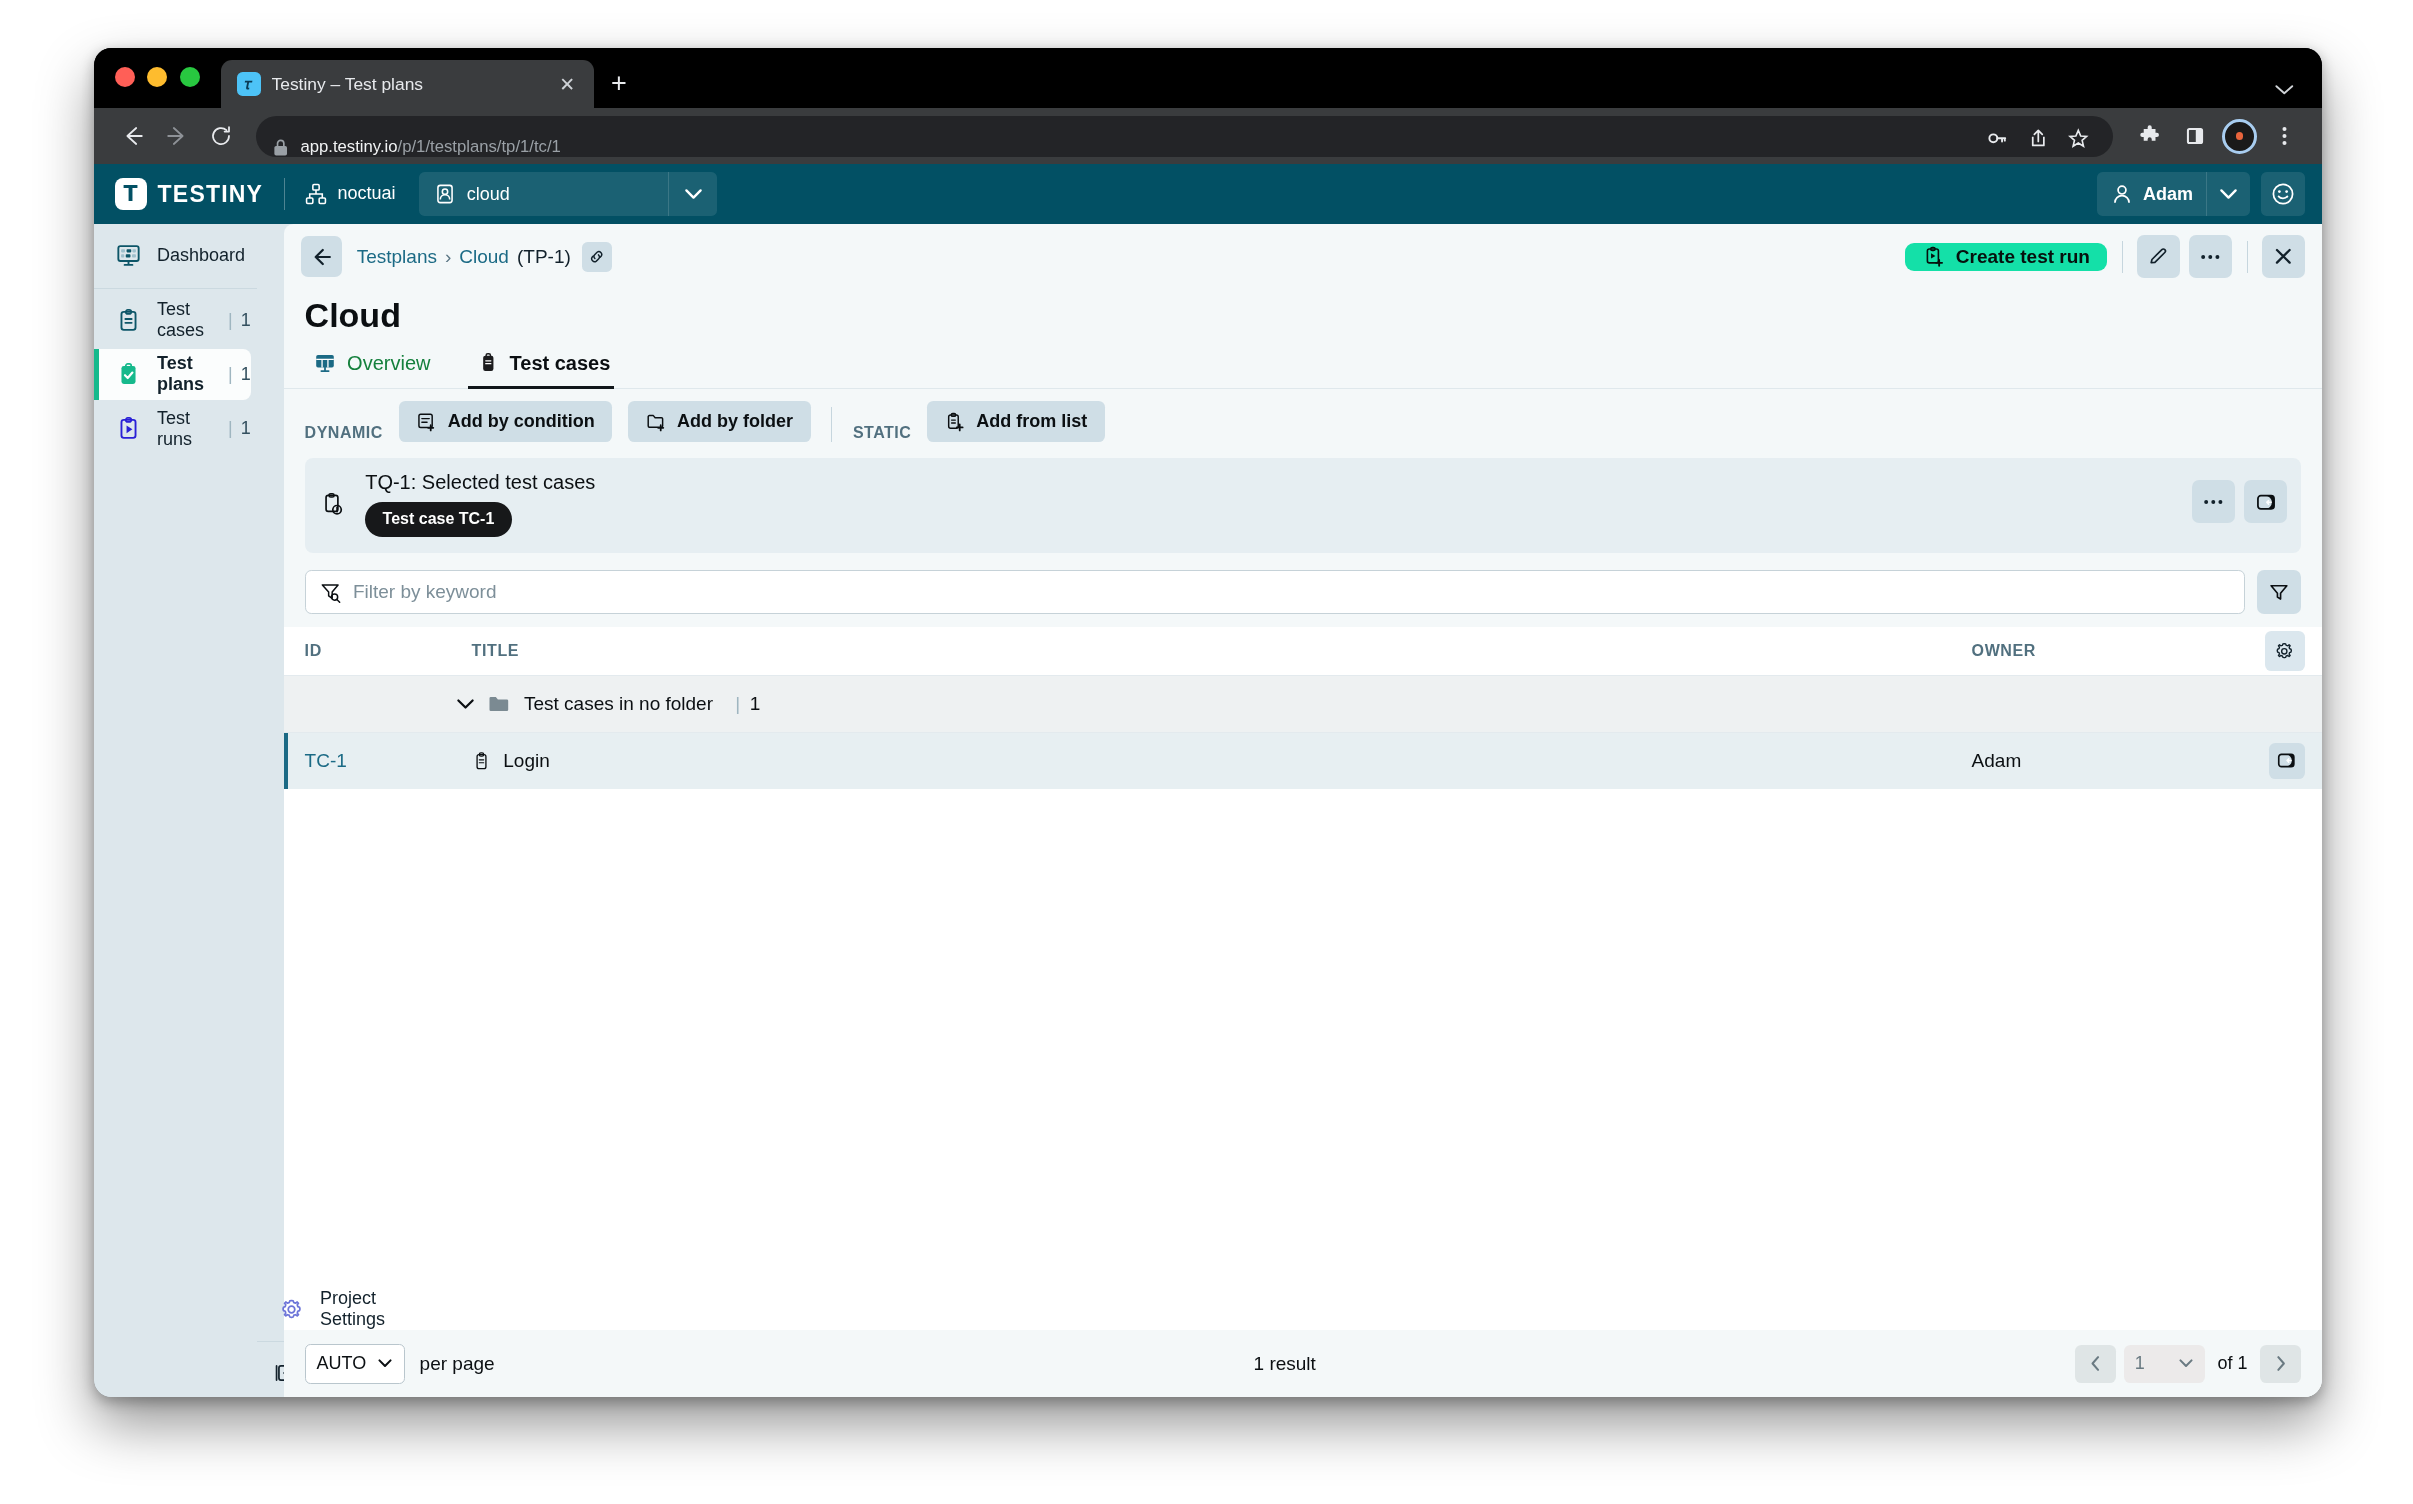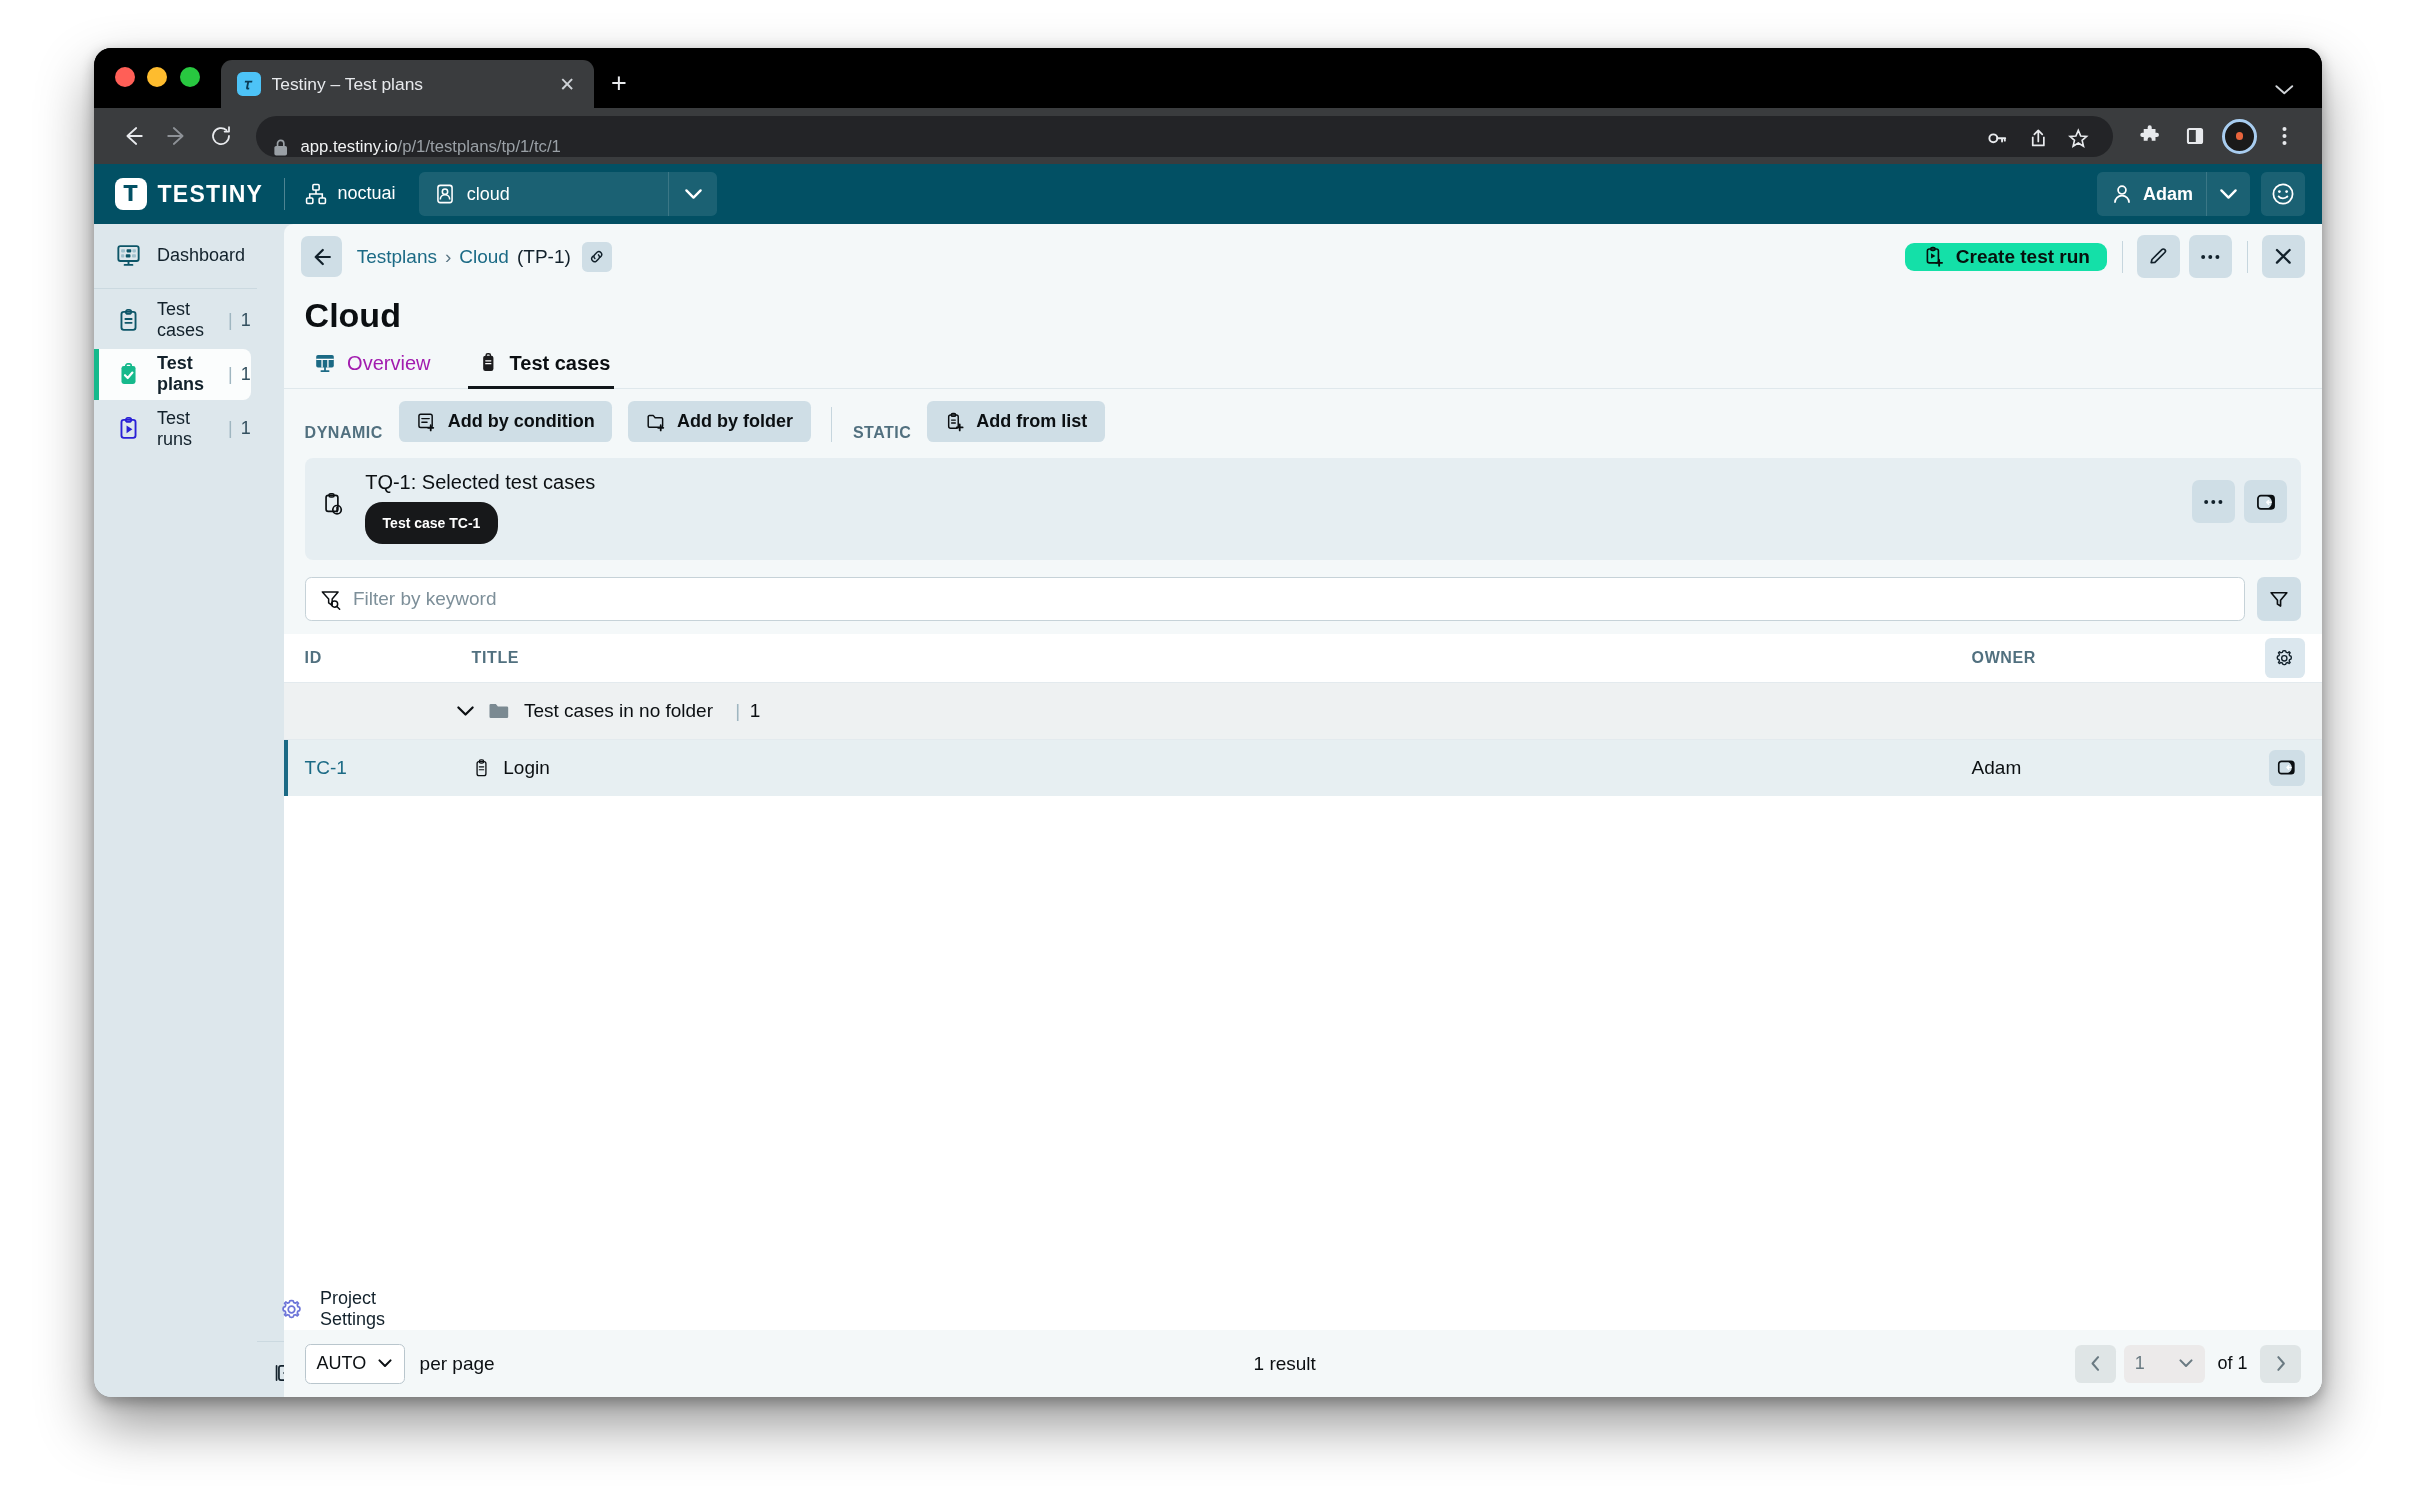--- a/index.html
+++ b/index.html
@@ -244,7 +244,7 @@
   }
   .tab-item {
     display: flex; align-items: center; gap: 11px;
-    padding: 0 20.6px 12.7px 9.5px; font-size: 20px; color: #a21caf;
+    padding: 0 20.6px 12.7px 9.5px; font-size: 20px; color: #15803d;
     position: relative; margin-right: 17.4px;
   }
   .tab-item.active { color: #0b0f12; font-weight: bold; }

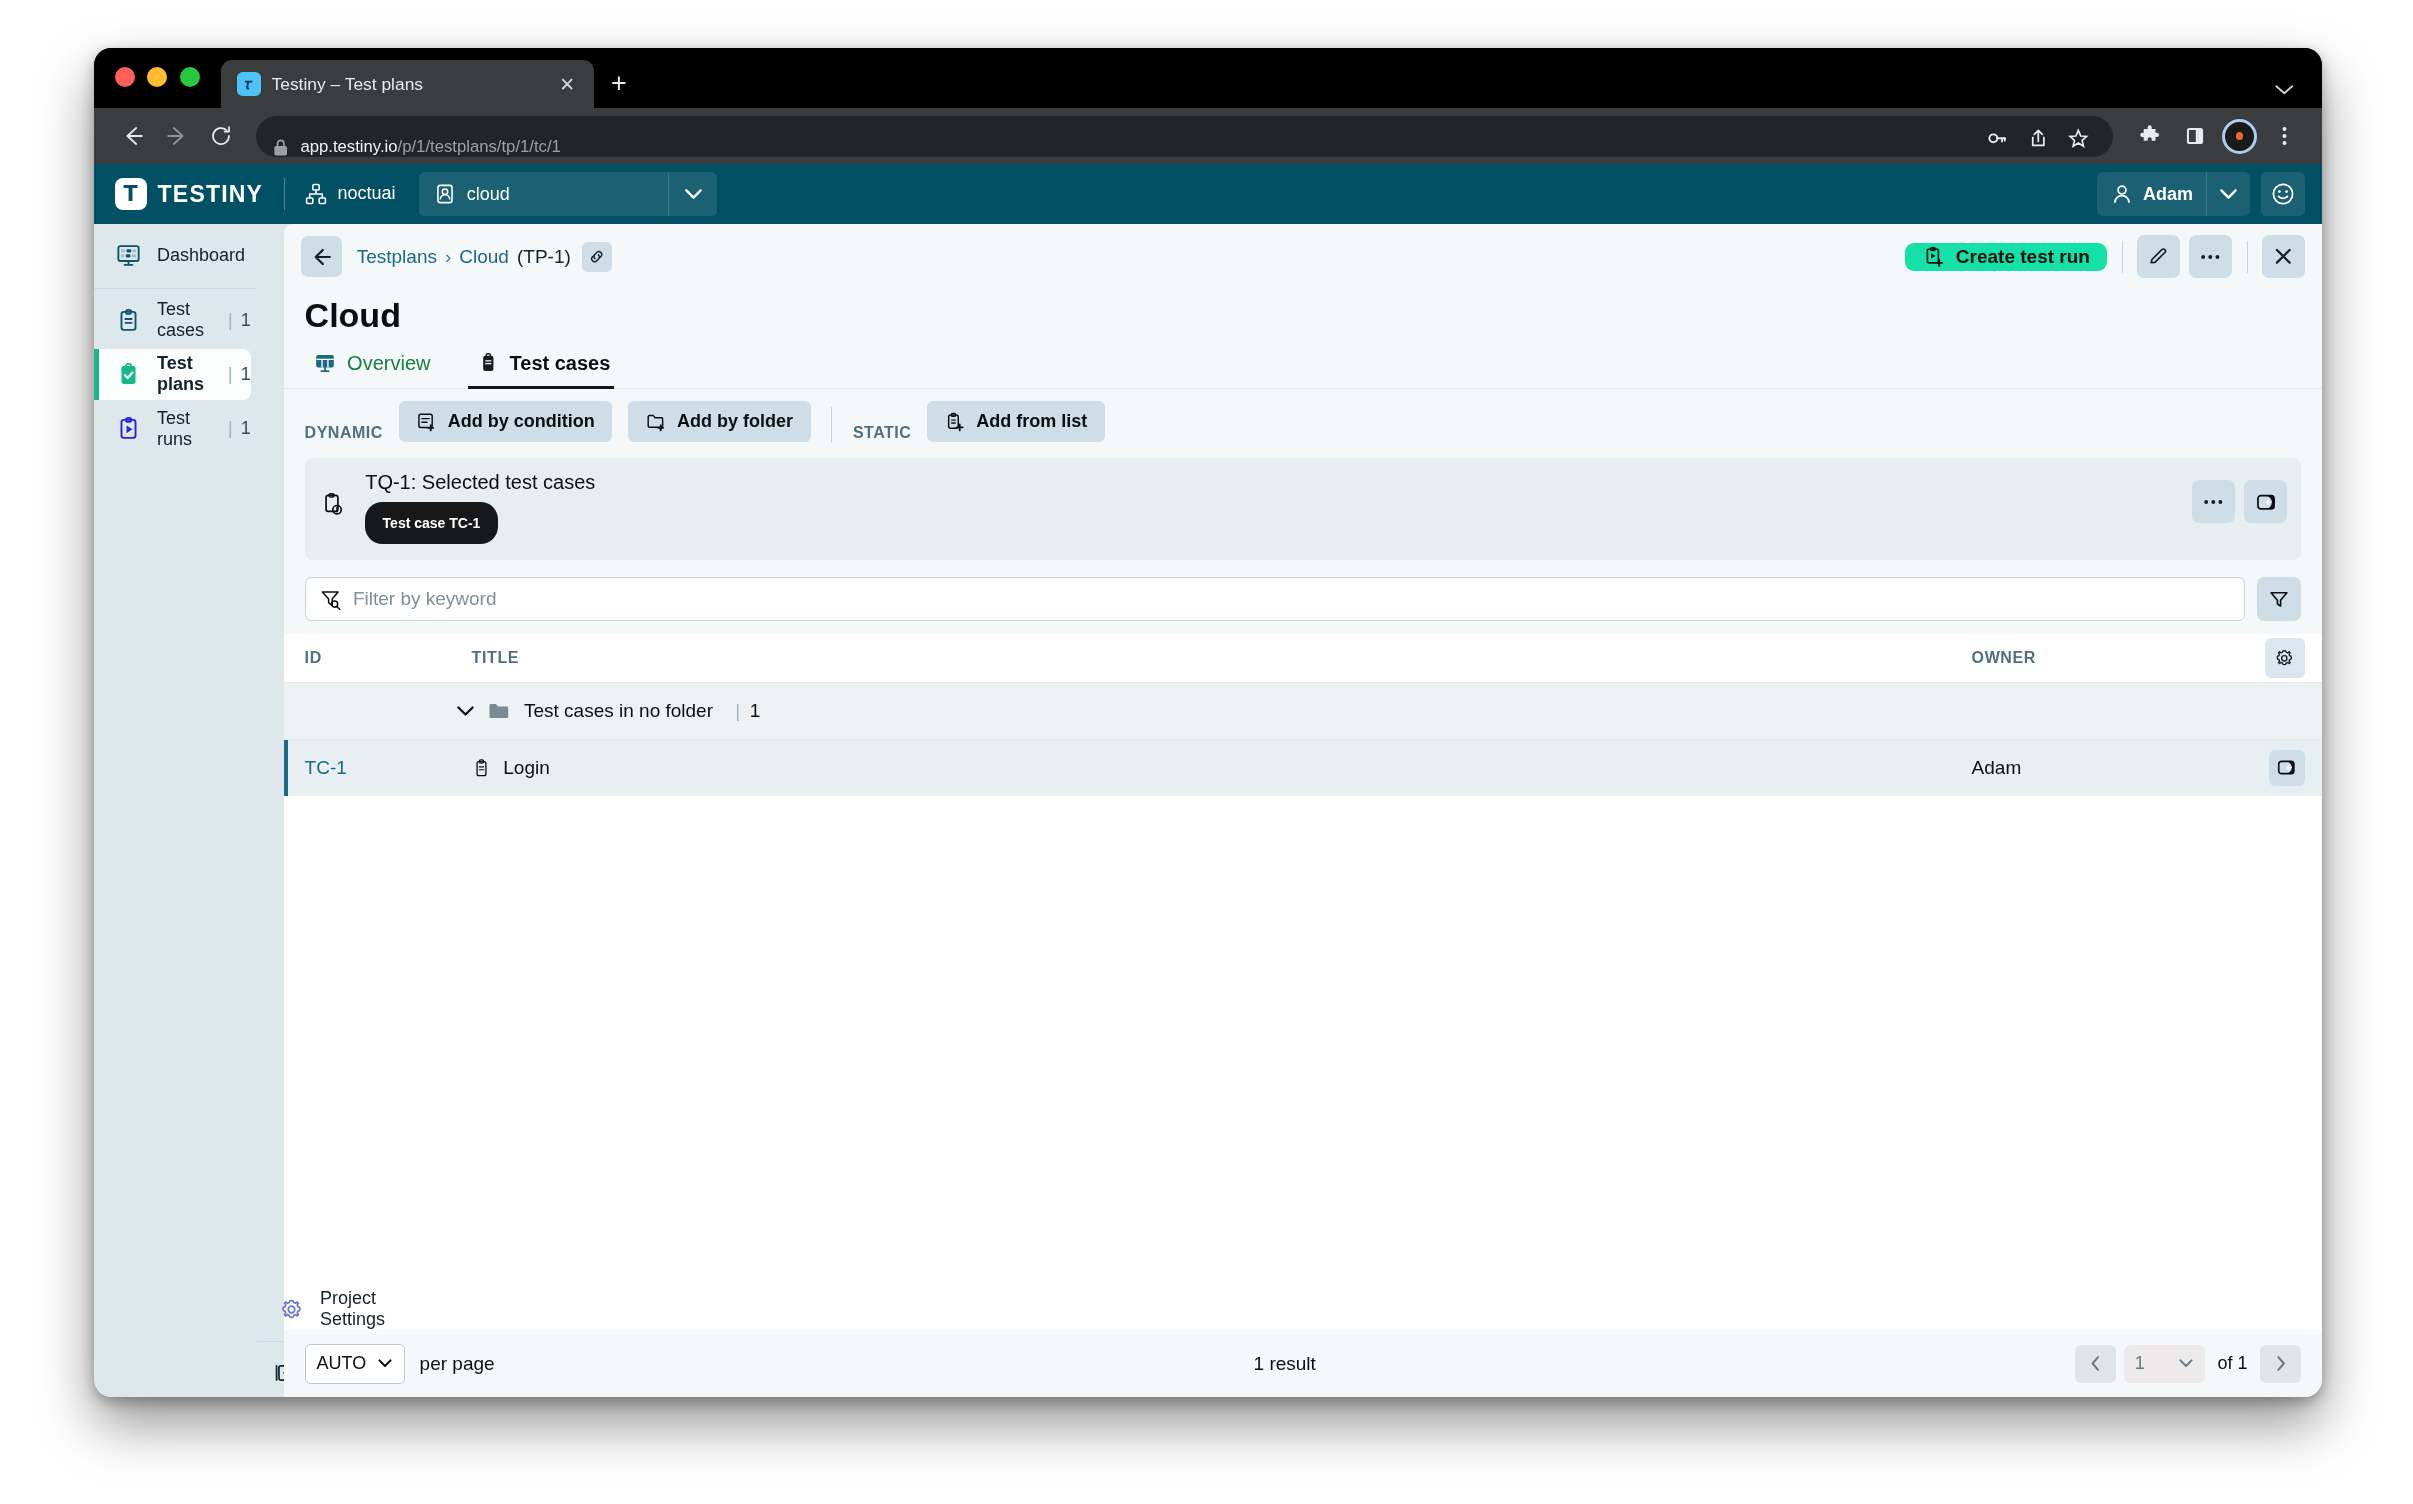--- a/index.html
+++ b/index.html
@@ -277,8 +277,8 @@
   .chip {
     display: inline-flex; align-items: center;
     background: #17181a; color: #ffffff;
-    border-radius: 17.4px; height: 42px; padding: 0 17.4px;
-    font-size: 14px; font-weight: bold; align-self: flex-start;
+    border-radius: 17.4px; height: 35px; padding: 0 17.4px;
+    font-size: 16px; font-weight: bold; align-self: flex-start;
   }
   .qp-actions { margin-left: auto; display: flex; align-items: center; gap: 9.5px; margin-top: 9.5px; }
 

